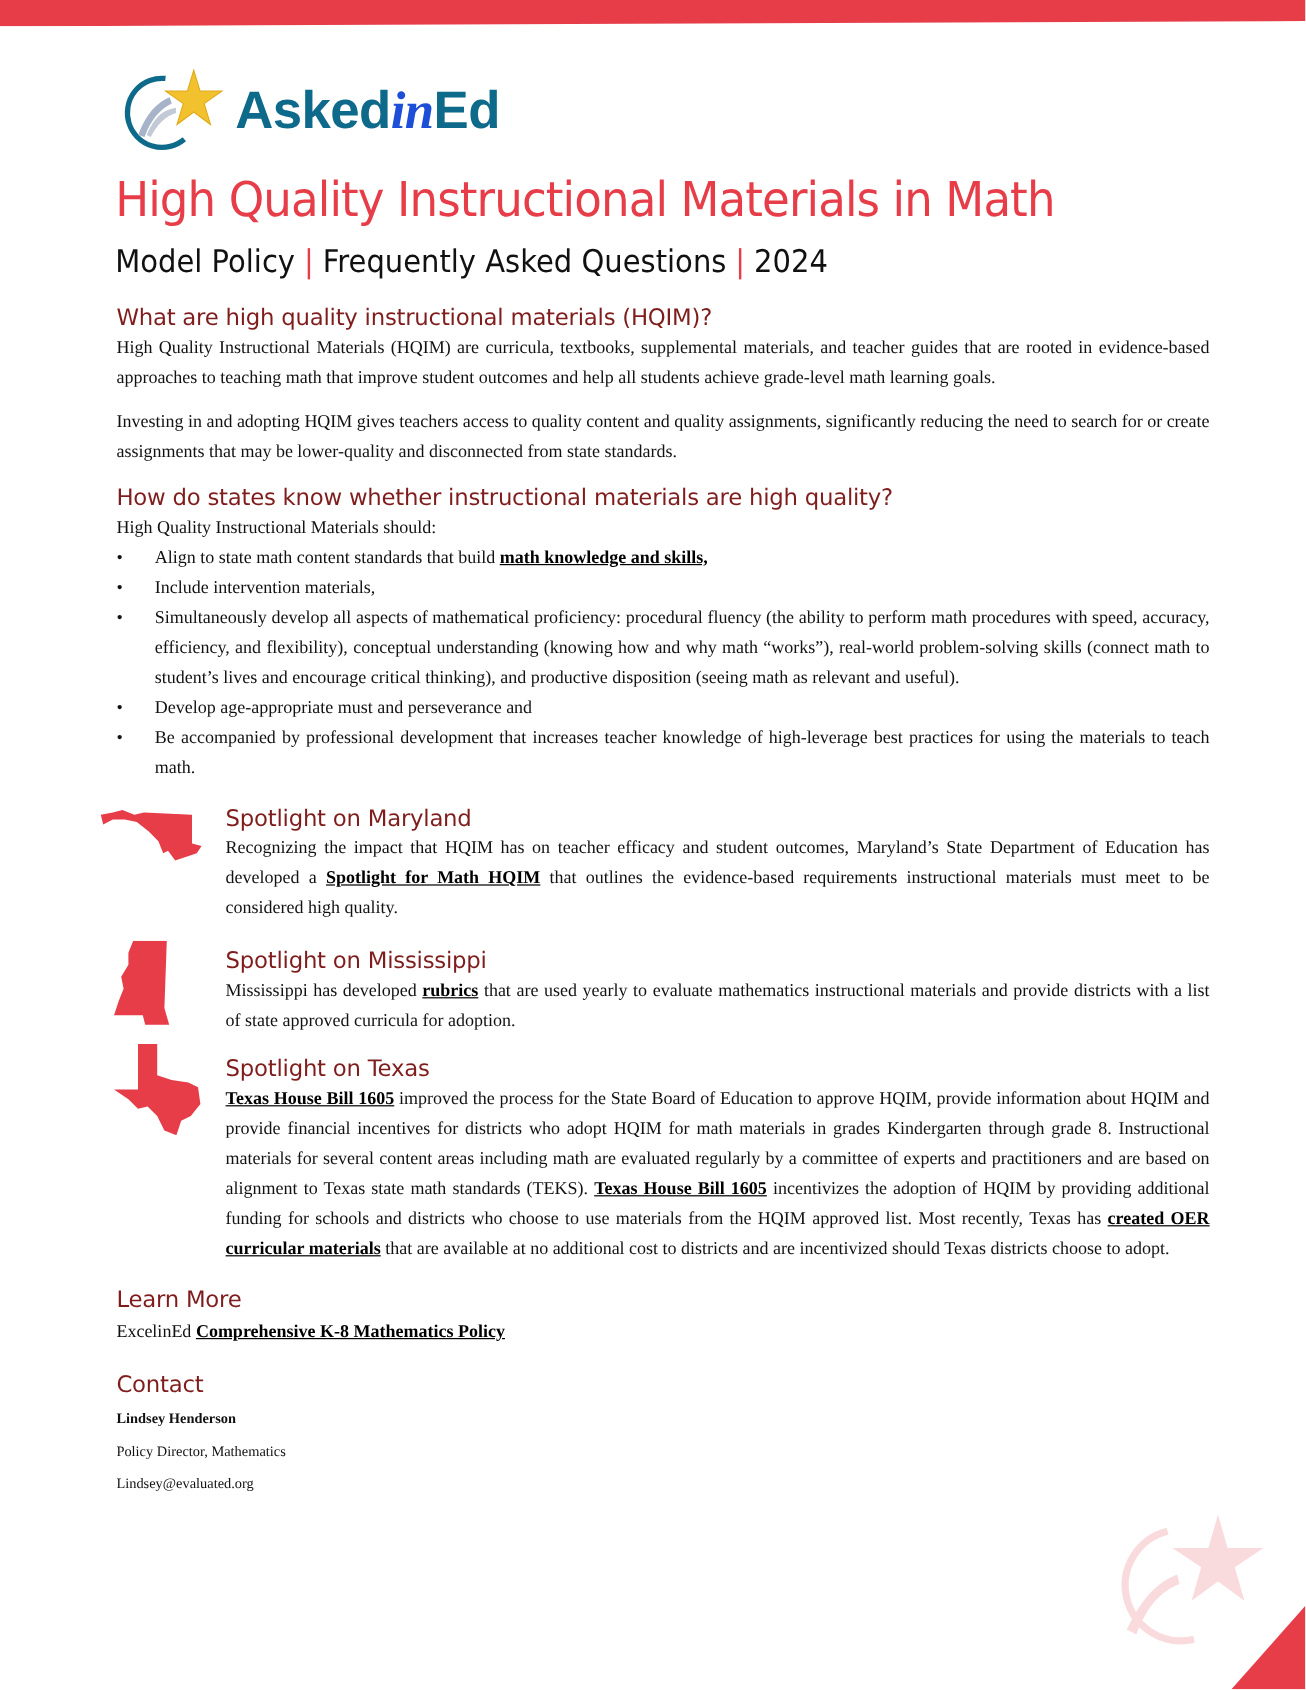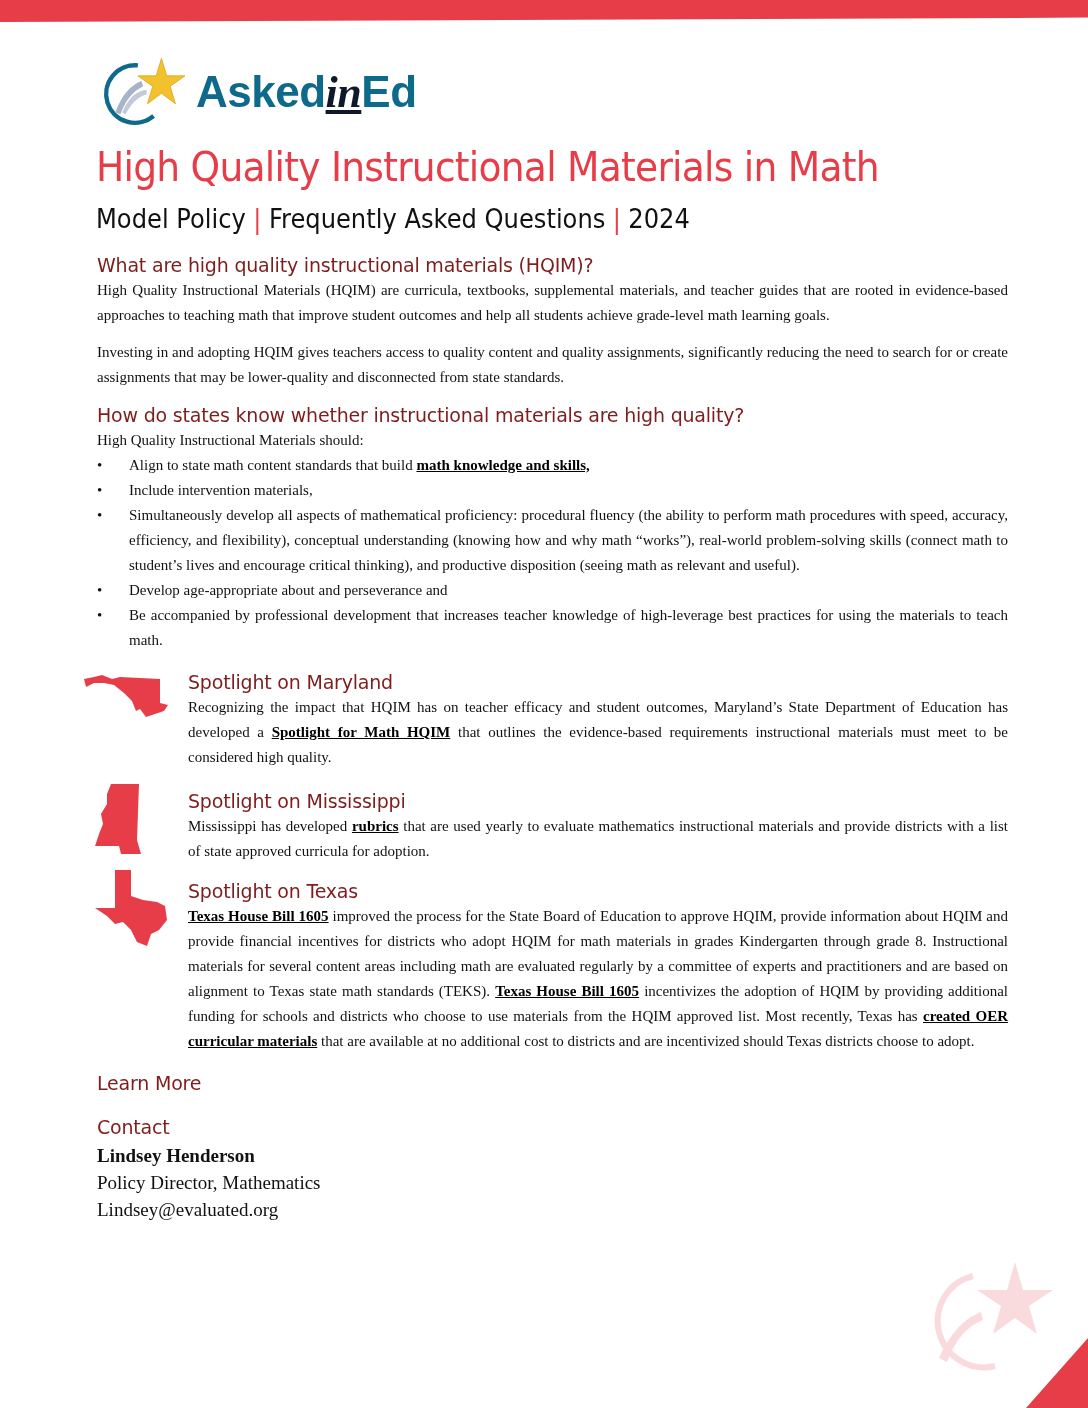--- a/index.html
+++ b/index.html
@@ -12,7 +12,7 @@
   .logo { position: absolute; left: 96px; top: 52px; display: flex; align-items: center; }
   .logo-mark { width: 96px; height: 80px; }
   .logo-text { font-family: "Liberation Sans", sans-serif; font-weight: bold; font-size: 44px; color: #0e6a8a; margin-left: 4px; letter-spacing: -0.5px; }
-  .logo-text .in { color: #0f172a; font-style: italic; font-family: "Liberation Serif", serif; text-decoration: underline; }
+  .logo-text .in { color: #1d4ed8; font-style: italic; font-family: "Liberation Serif", serif; }
   .title { position: absolute; left: 96px; top: 144px; font-family: "DejaVu Sans", sans-serif; font-size: 40px; color: #e63d49; letter-spacing: -0.8px; white-space: nowrap; transform: scaleX(0.94); transform-origin: left; }
   .subtitle { position: absolute; left: 96px; top: 204px; font-family: "DejaVu Sans", sans-serif; font-size: 26px; color: #111; white-space: nowrap; transform: scaleX(0.93); transform-origin: left; }
   .subtitle .sep { color: #e63d49; margin: 0 8px; }

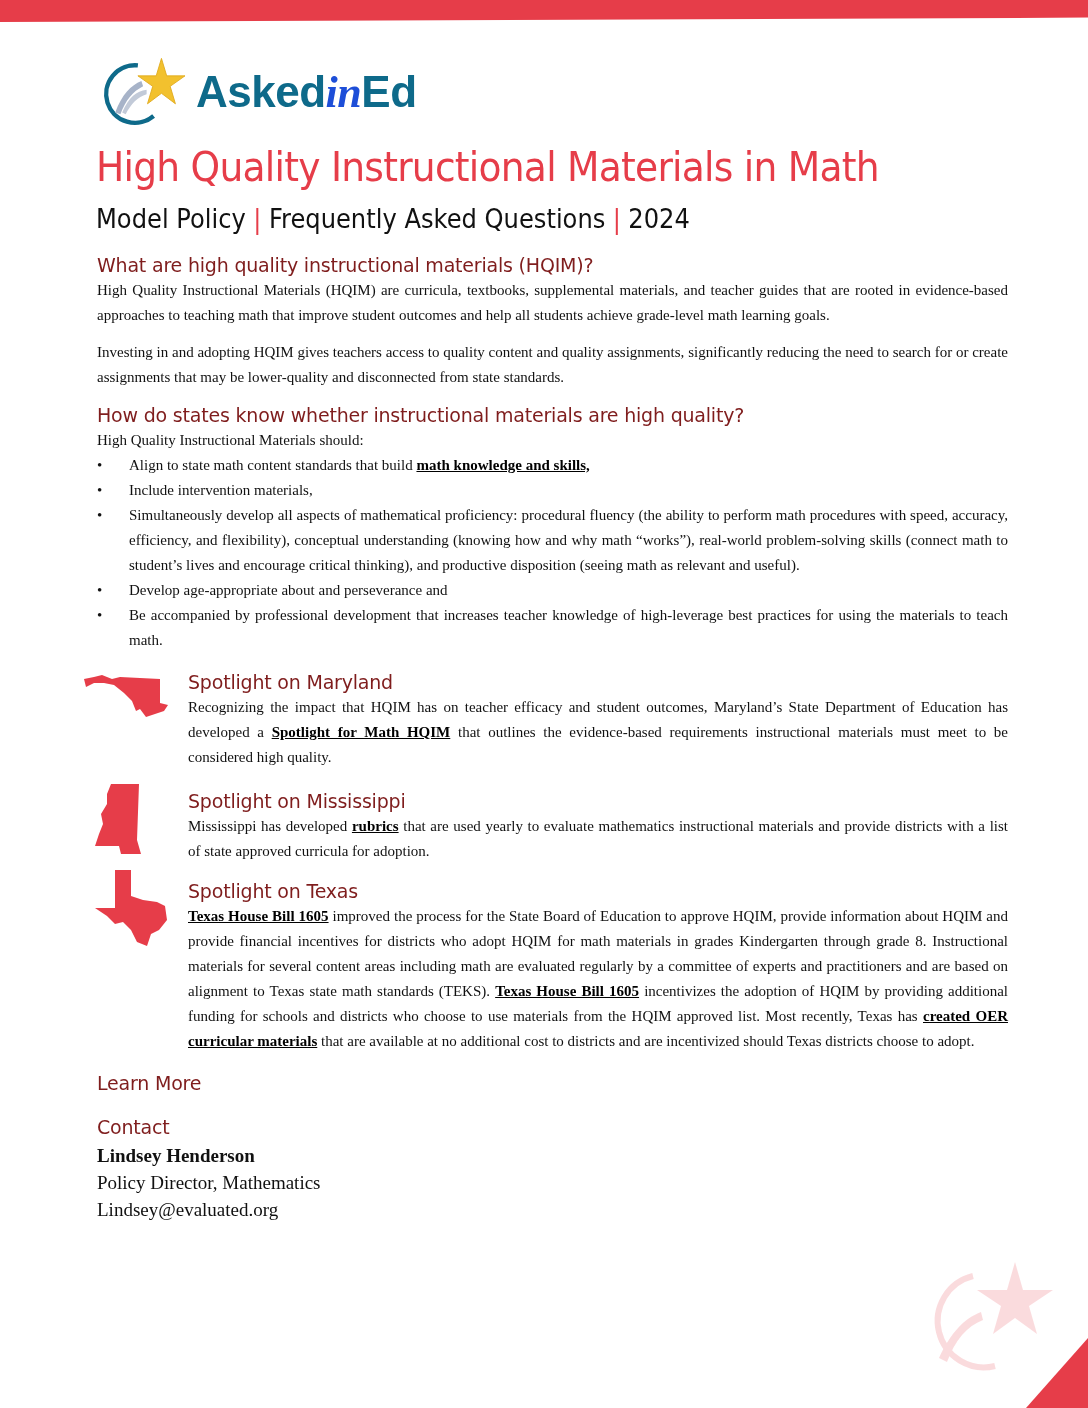--- a/index.html
+++ b/index.html
@@ -66,7 +66,7 @@
       <li><span>Align to state math content standards that build </span><a>math knowledge and skills,</a></li>
       <li><span>Include intervention materials,</span></li>
       <li><span>Simultaneously develop all aspects of mathematical proficiency: procedural fluency (the ability to perform math procedures with speed, accuracy, efficiency, and flexibility), conceptual understanding (knowing how and why math “works”), real-world problem-solving skills (connect math to student’s lives and encourage critical thinking), and productive disposition (seeing math as relevant and useful).</span></li>
-      <li><span>Develop age-appropriate about and perseverance and</span></li>
+      <li><span>Develop age-appropriate must and perseverance and</span></li>
       <li><span>Be accompanied by professional development that increases teacher knowledge of high-leverage best practices for using the materials to teach math.</span></li>
     </ul>
   </div>

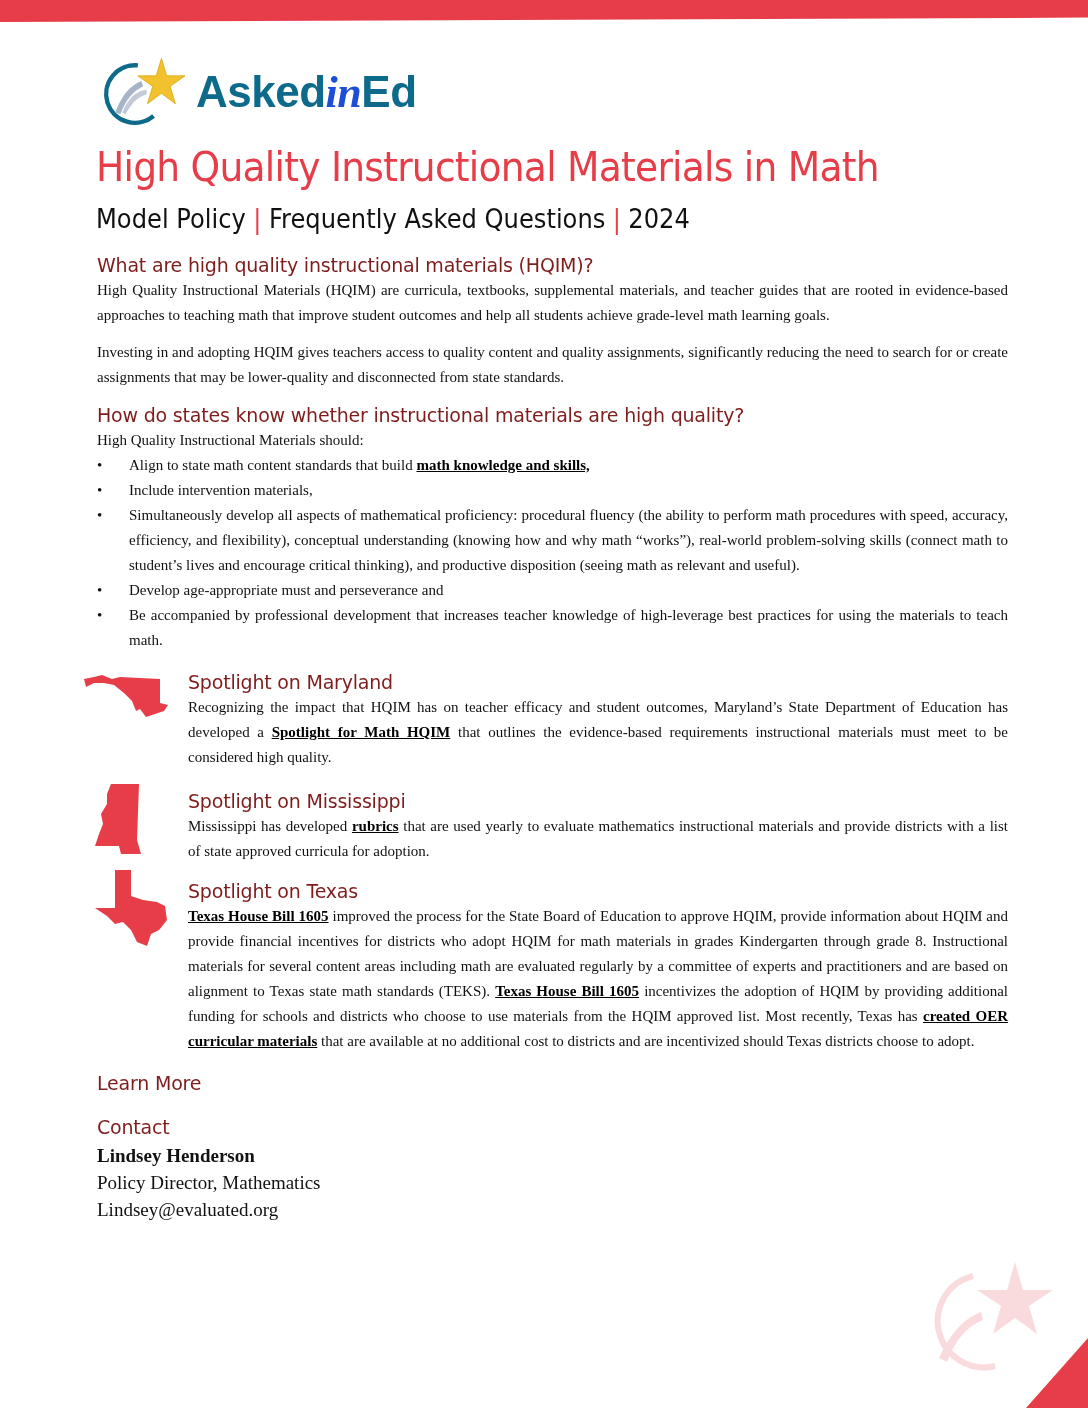--- a/index.html
+++ b/index.html
@@ -97,6 +97,7 @@
 
   <div class="sec learn" style="margin-bottom:18px">
     <h2>Learn More</h2>
+    <p><span>ExcelinEd </span><a>Comprehensive K-8 Mathematics Policy</a></p>
   </div>
 
   <div class="contact">

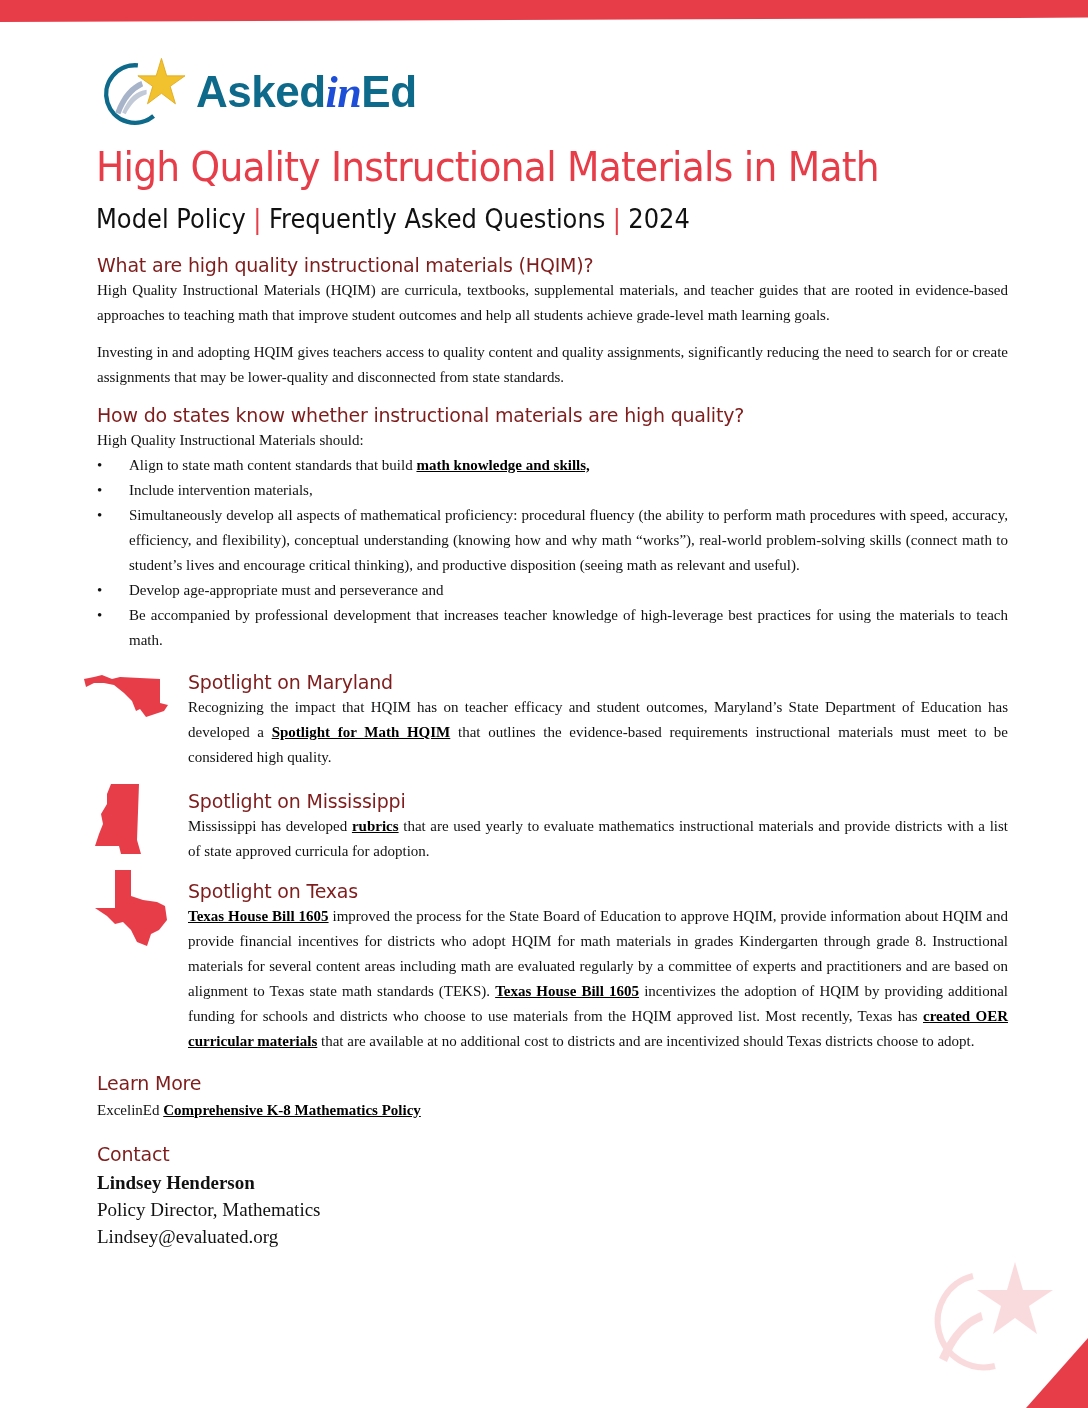--- a/index.html
+++ b/index.html
@@ -28,7 +28,7 @@
   .state { position: absolute; left: -13px; }
   .spot h2 { margin-top: 0; }
   .learn h2, .contact h2 { margin-bottom: 2px; }
-  .contact-lines { font-size: 19px; line-height: 27px; }
+  .contact-lines { font-size: 12px; line-height: 27px; }
   .name { font-weight: bold; }
 </style>
 </head>

